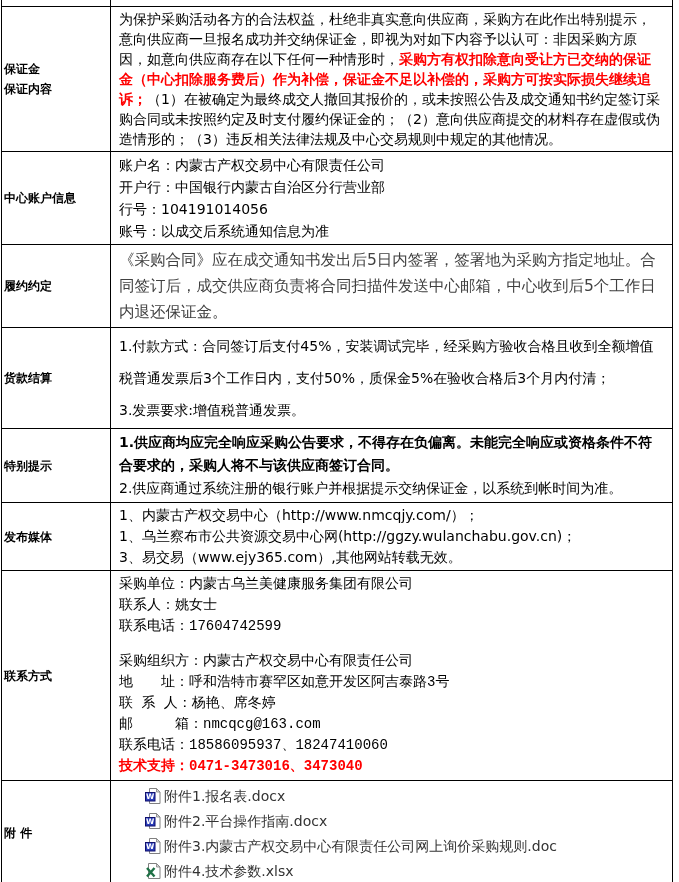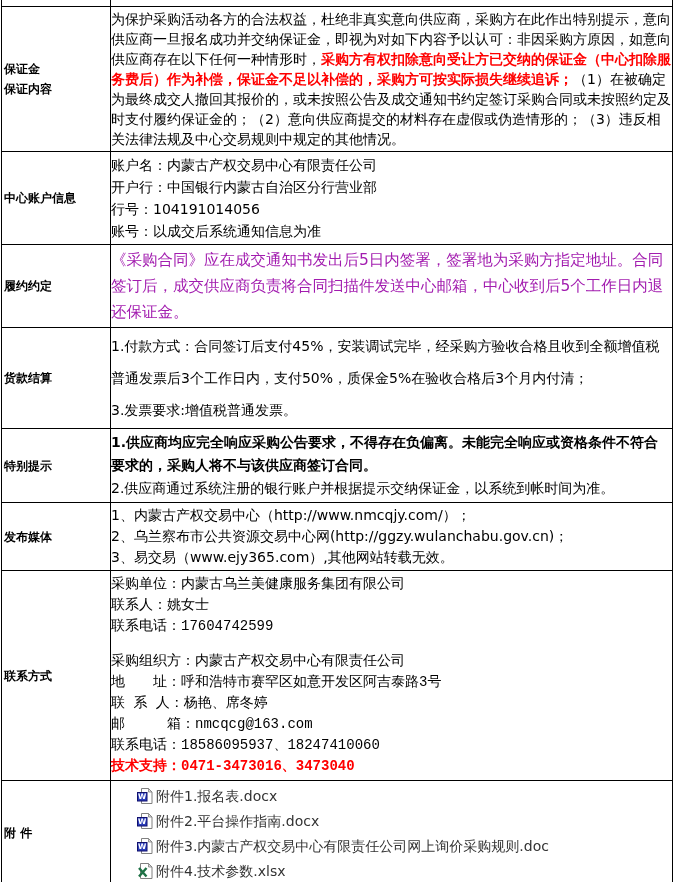--- a/index.html
+++ b/index.html
@@ -34,7 +34,7 @@
     width: 109px; text-align: left; font-weight: bold;
     font-size: 12px; line-height: 20px; padding: 2px;
   }
-  td.content { padding: 2px 0; font-size: 14px; }
+  td.content { padding: 2px 8px; font-size: 14px; }
   .para { min-height: 1em; }
   .seg-red-bold { color: #ff0000; font-weight: bold; }
   .seg-bold { font-weight: bold; }

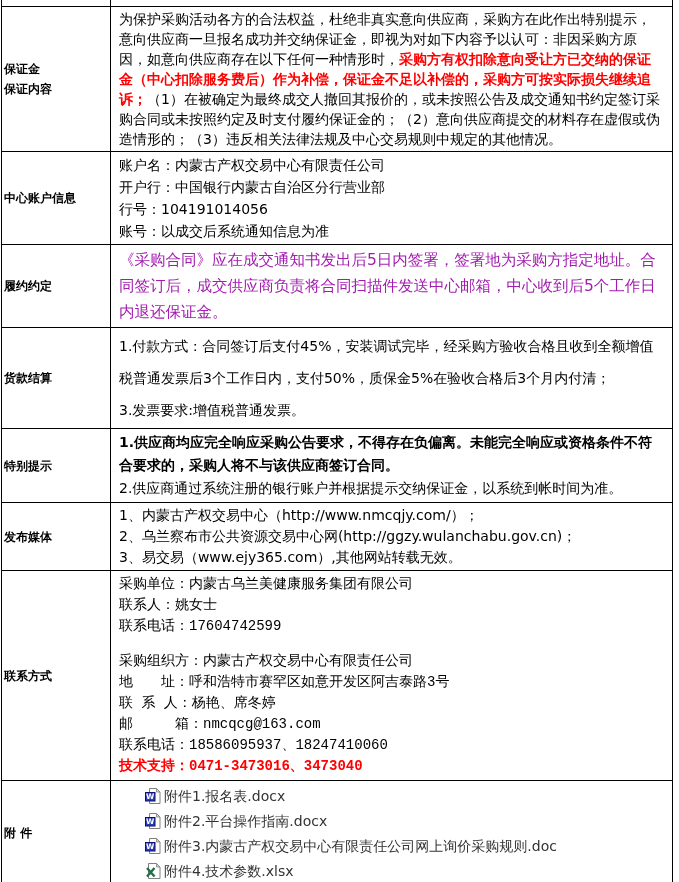--- a/index.html
+++ b/index.html
@@ -47,7 +47,7 @@
   .row-zhongxin th, .row-zhongxin td { height: 87px; }
   .row-zhongxin td { line-height: 22px; margin-top: 26px; }
   .row-lvyue th, .row-lvyue td { height: 77px; }
-  .row-lvyue td { font-size: 15.5px; line-height: 26px; color: #a21caf; }
+  .row-lvyue td { font-size: 15.5px; line-height: 26px; color: #404040; }
   .row-huokuan th, .row-huokuan td { height: 67px; }
   .row-huokuan td { line-height: 32px; }
   .row-tebie th, .row-tebie td { height: 69px; margin-left: 28px; }

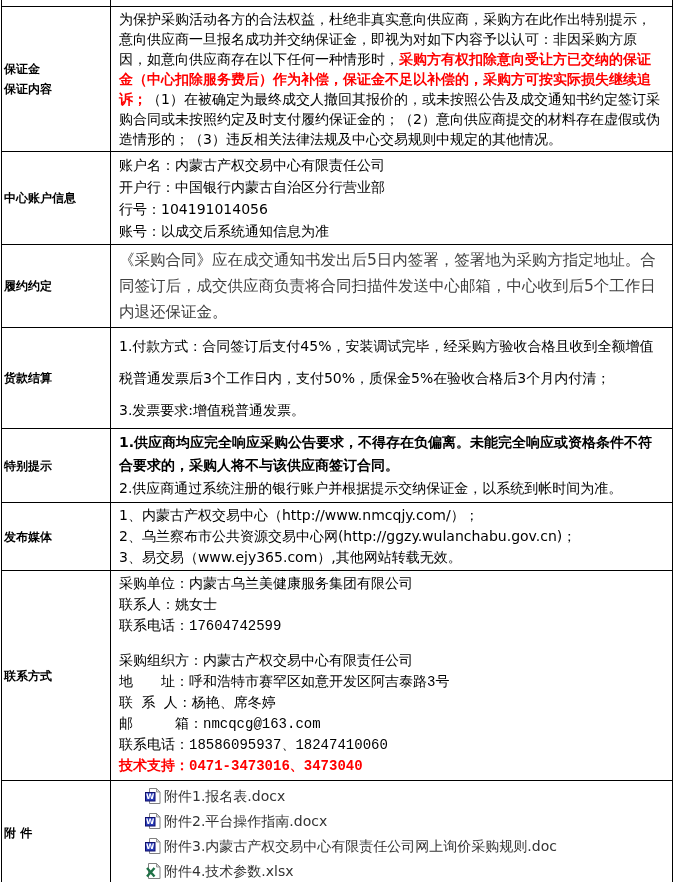--- a/index.html
+++ b/index.html
@@ -128,7 +128,7 @@
             </th>
             <td class="content">
               <div class="para"><span>1、内蒙古产权交易中心（http://www.nmcqjy.com/）；</span></div>
-              <div class="para"><span>2、乌兰察布市公共资源交易中心网(http://ggzy.wulanchabu.gov.cn)；</span></div>
+              <div class="para"><span>1、乌兰察布市公共资源交易中心网(http://ggzy.wulanchabu.gov.cn)；</span></div>
               <div class="para"><span>3、易交易（www.ejy365.com）,其他网站转载无效。</span></div>
             </td>
           </tr>

